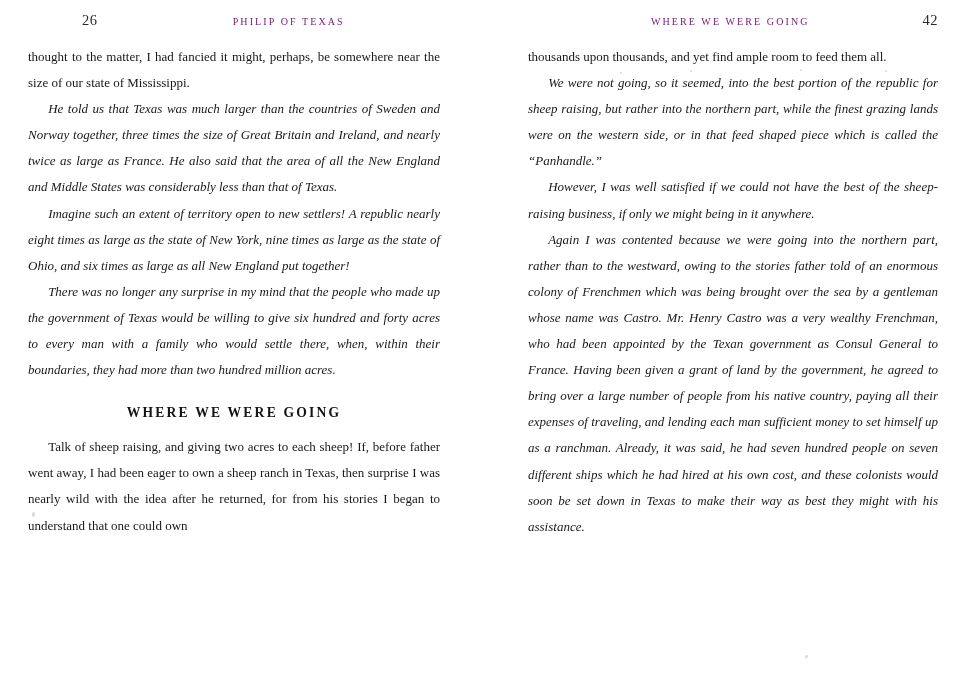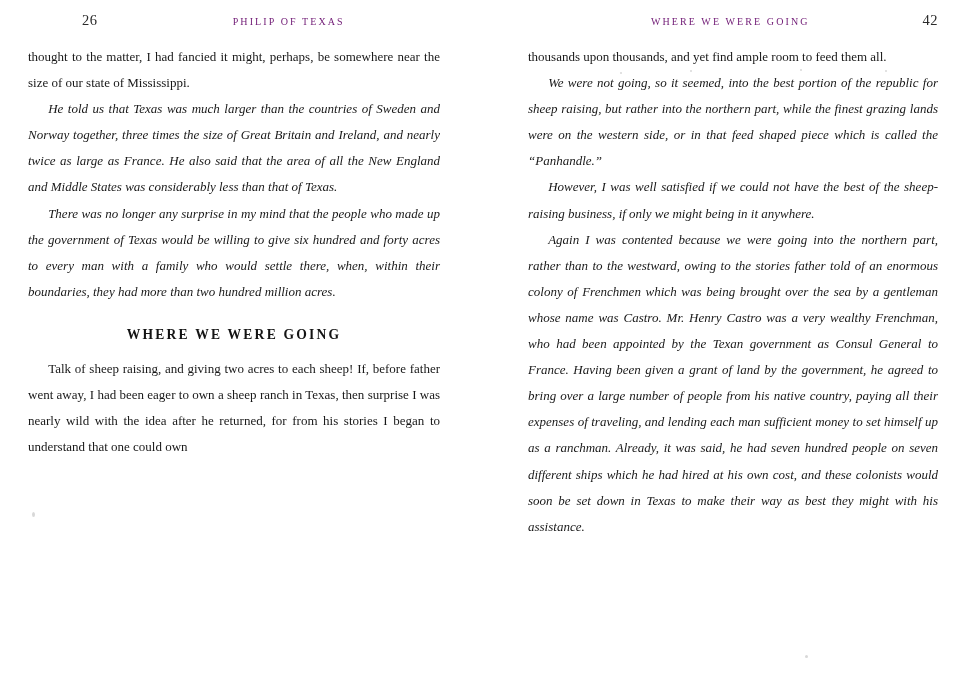--- a/index.html
+++ b/index.html
@@ -103,6 +103,7 @@
   <div class="column left">
     <p class="para">thought to the matter, I had fancied it might, perhaps, be somewhere near the size of our state of Mississippi.</p>
     <p class="para indent">He told us that Texas was much larger than the countries of Sweden and Norway together, three times the size of Great Britain and Ireland, and nearly twice as large as France.  He also said that the area of all the New England and Middle States was considerably less than that of Texas.</p>
+    <p class="para indent">Imagine such an extent of territory open to new settlers!  A republic nearly eight times as large as the state of New York, nine times as large as the state of Ohio, and six times as large as all New England put together!</p>
     <p class="para indent">There was no longer any surprise in my mind that the people who made up the government of Texas would be willing to give six hundred and forty acres to every man with a family who would settle there, when, within their boundaries, they had more than two hundred million acres.</p>
 
     <h2 class="section-heading">WHERE WE WERE GOING</h2>

